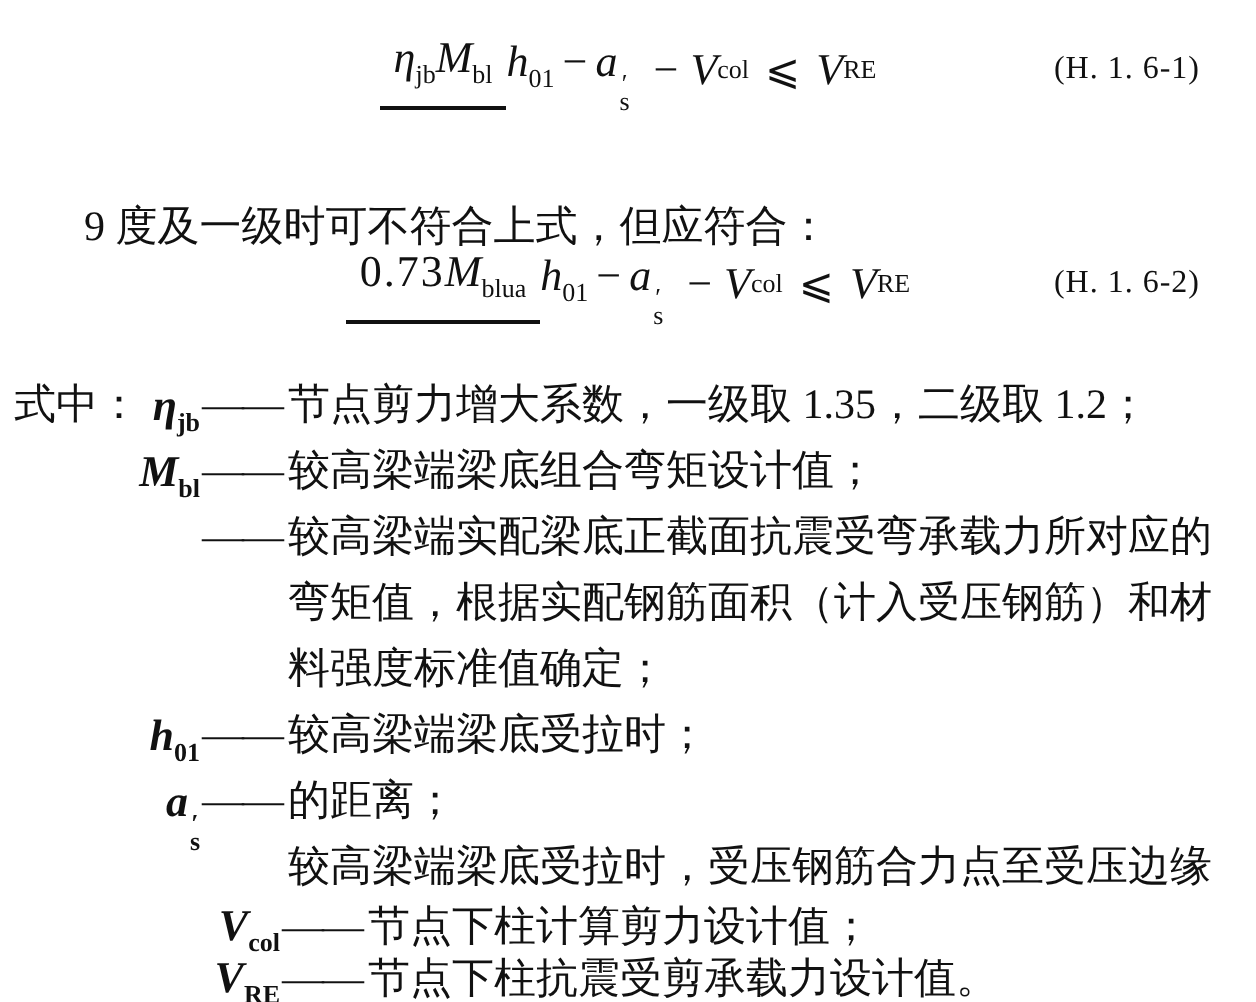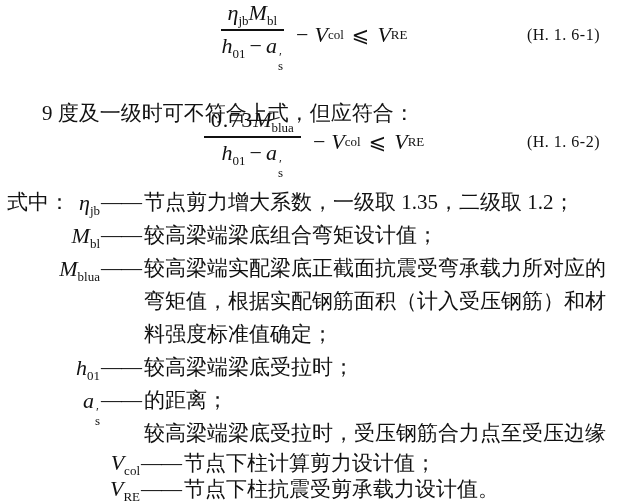--- a/index.html
+++ b/index.html
@@ -20,7 +20,7 @@
   .v{font-style:italic;font-family:"Liberation Serif","DejaVu Serif",serif;}
   .formula sub,.def-term sub{font-size:13px;font-style:normal;line-height:0;}
   .coef{font-style:normal;letter-spacing:1px;}
-  .frac{display:inline-flex;flex-direction:column;align-items:stretch;text-align:center;margin-right:6px;}
+  .frac{display:inline-flex;align-items:stretch;text-align:center;margin-right:6px;}
   .num{display:block;padding:0 7px 3px 7px;border-bottom:2px solid #111;}
   .den{display:block;padding-top:2px;}
   .op{margin:0 6px;font-style:normal;}

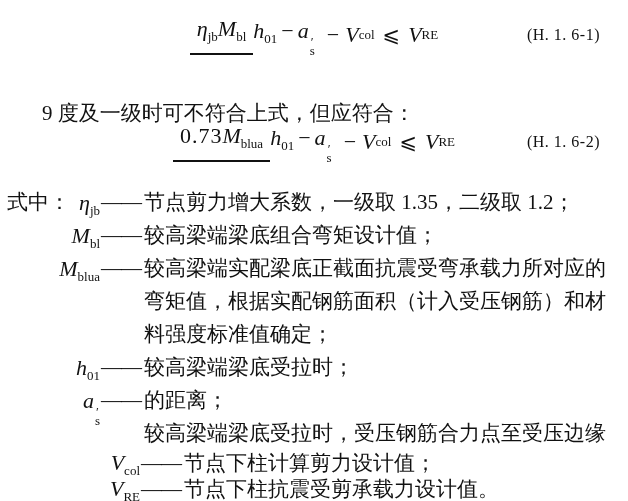--- a/index.html
+++ b/index.html
@@ -39,7 +39,7 @@
   .def-row{position:relative;padding-left:144px;font-size:21px;line-height:33px;}
   .def-row.tight{line-height:26px;margin-left:40px;}
   .def-prefix{position:absolute;left:7px;top:0;}
-  .def-term{position:absolute;left:0;top:0;width:100px;text-align:right;font-size:22px;}
+  .def-term{position:absolute;left:0;top:0;width:100px;text-align:right;font-size:22px;font-weight:bold;}
   .def-dash{position:absolute;left:101px;top:0;letter-spacing:-1px;}
   .def-line{display:block;white-space:nowrap;}
 </style>

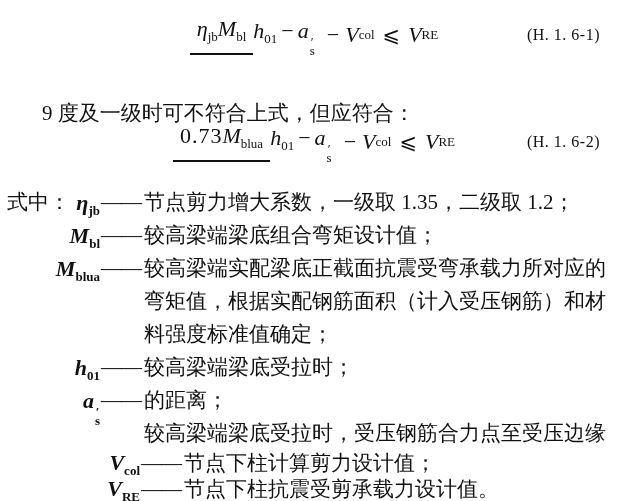--- a/index.html
+++ b/index.html
@@ -108,7 +108,6 @@
     </div>
 
     <div class="def-row">
-      <span class="def-term"><i class="v">M</i><sub>blua</sub></span>
       <span class="def-dash">——</span>
       <span class="def-text">
         <span class="def-line">较高梁端实配梁底正截面抗震受弯承载力所对应的</span>

